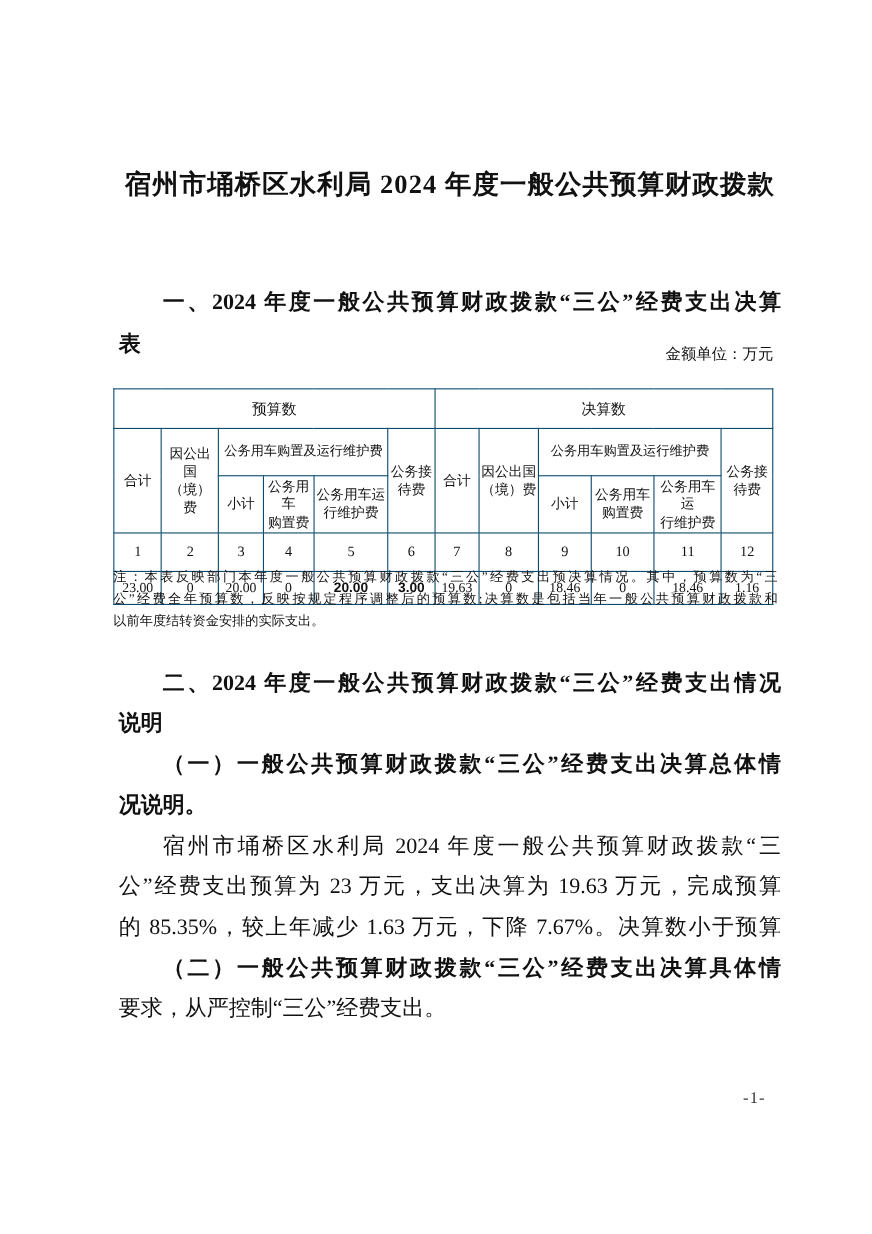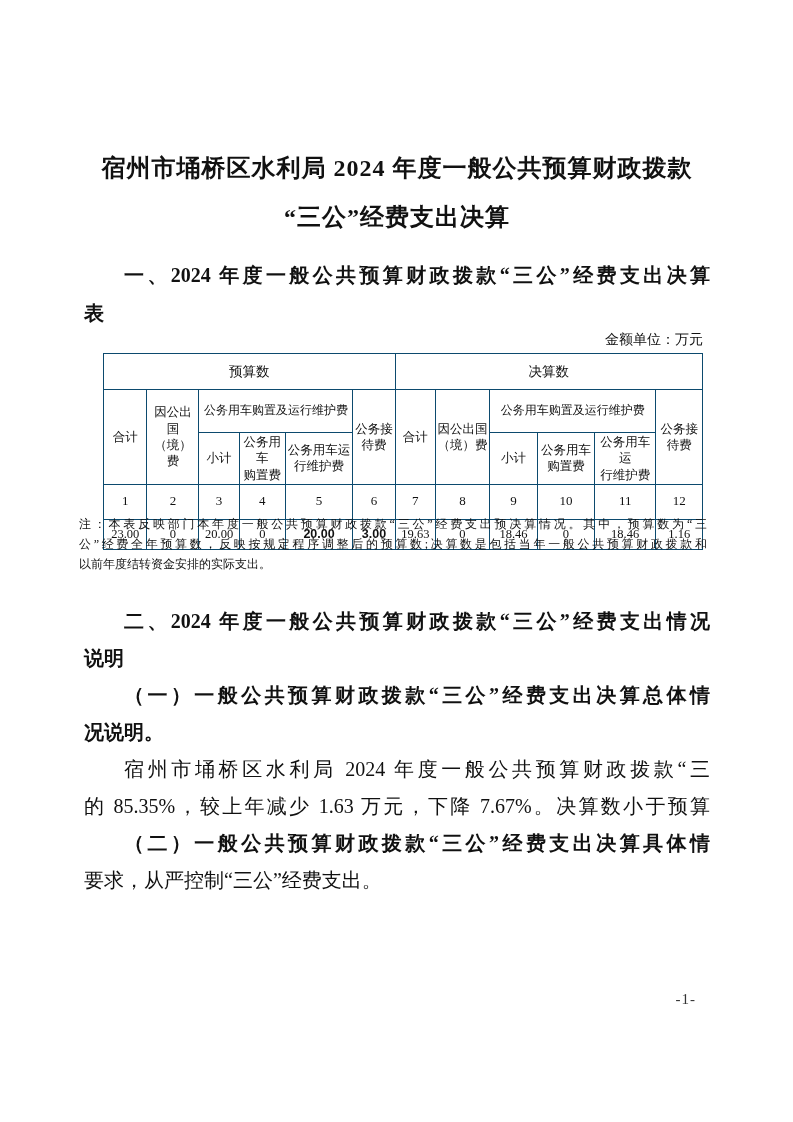--- a/index.html
+++ b/index.html
@@ -14,7 +14,7 @@
   .h1{position:absolute;left:84px;top:256px;width:626px;
       font-weight:bold;font-size:20px;line-height:38px;}
 
-  .ln{height:inherit;}
+  .ln{height:inherit;margin-left:24px;}
   .ind{text-indent:40px;}
   .st{text-align:justify;text-align-last:justify;}
   .b{font-weight:bold;}

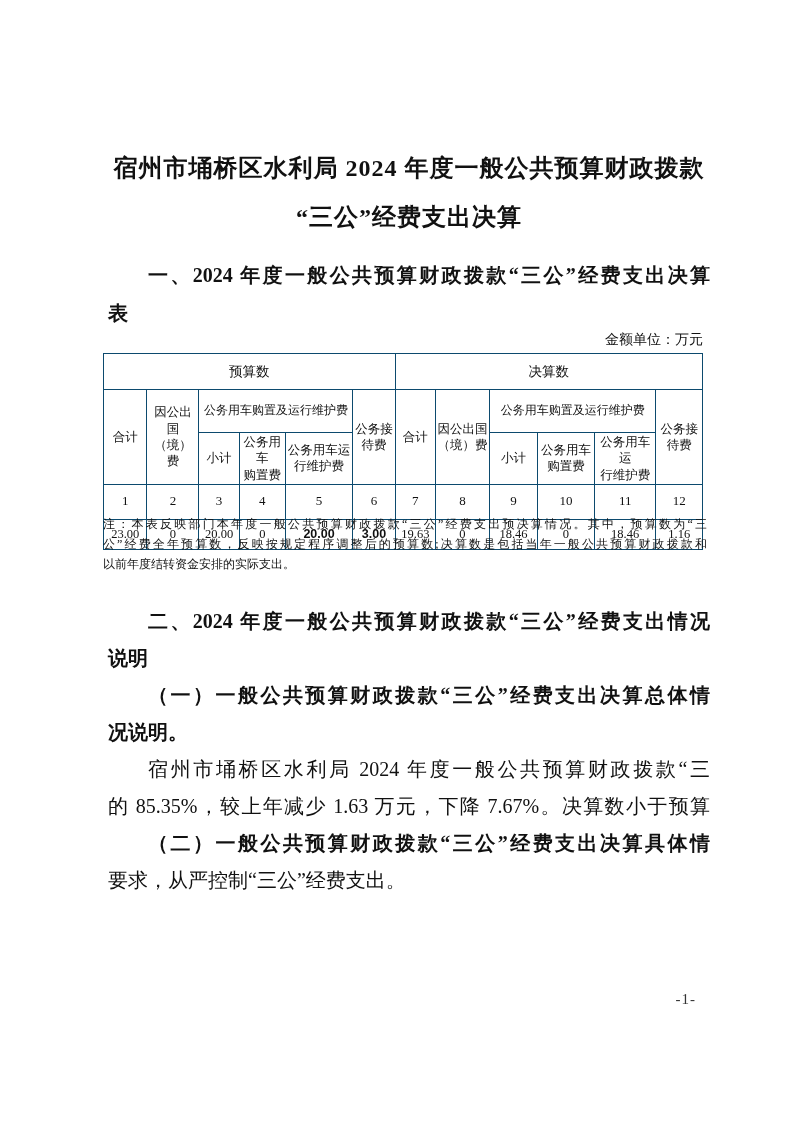--- a/index.html
+++ b/index.html
@@ -56,7 +56,6 @@
 
   <div class="title">
     <div class="ln">宿州市埇桥区水利局 2024 年度一般公共预算财政拨款</div>
-    <div class="ln">“三公”经费支出决算</div>
   </div>
 
   <div class="h1">

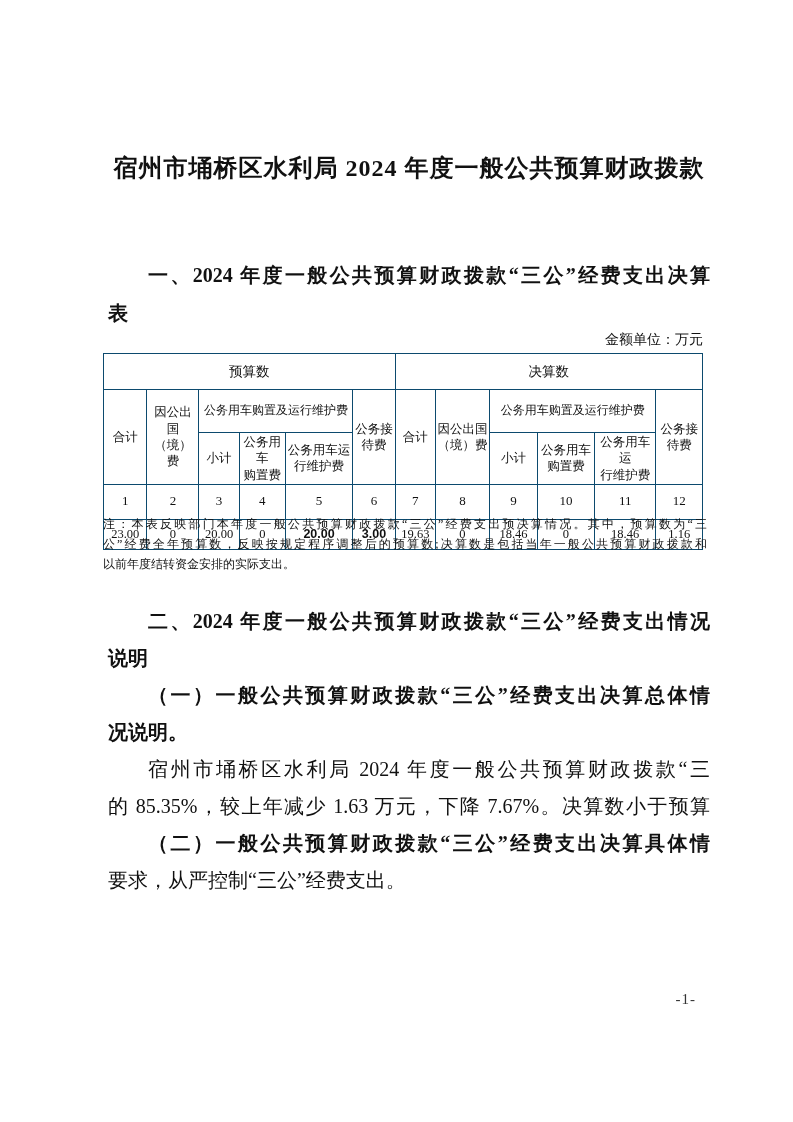--- a/index.html
+++ b/index.html
@@ -20,7 +20,7 @@
   .b{font-weight:bold;}
 
   
-  .unit{position:absolute;right:90px;top:331px;font-size:14px;line-height:18px;}
+  .unit{position:absolute;right:90px;top:314px;font-size:14px;line-height:18px;}
 
   
   .tbl{position:absolute;left:103px;top:353px;width:600px;border-collapse:collapse;

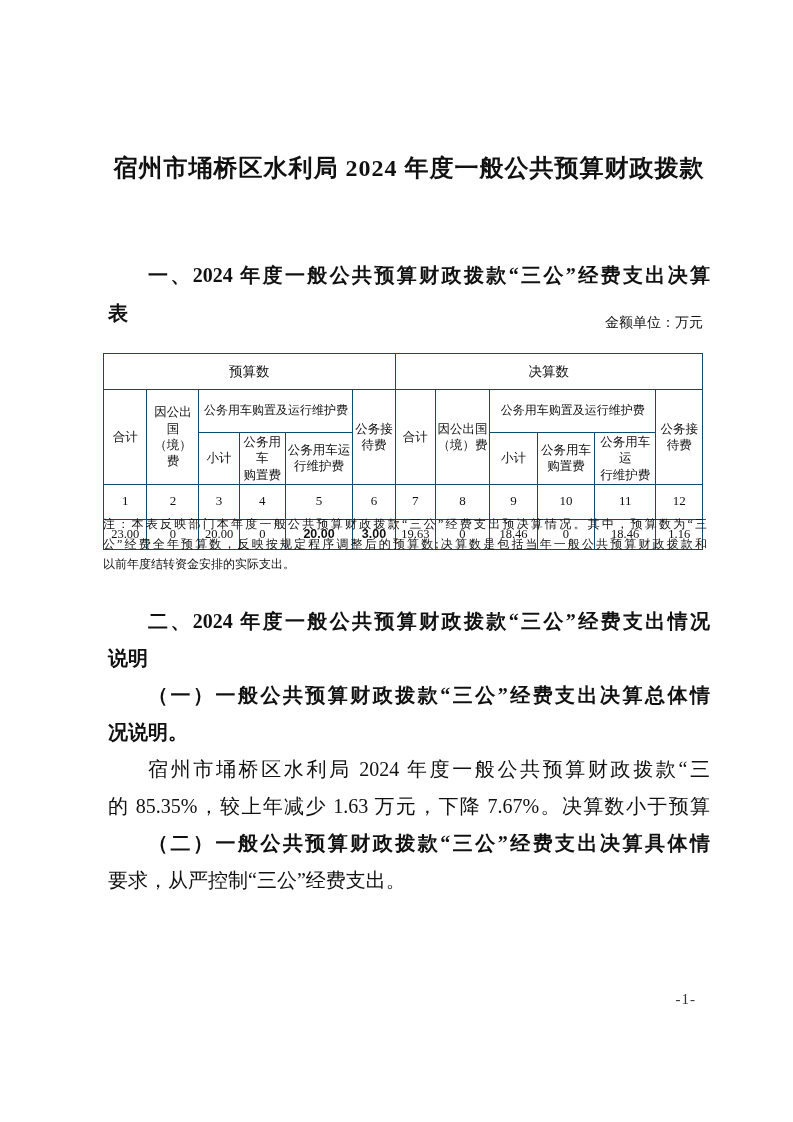--- a/index.html
+++ b/index.html
@@ -170,6 +170,7 @@
     <div class="ln b ind st">（一）一般公共预算财政拨款“三公”经费支出决算总体情</div>
     <div class="ln b">况说明。</div>
     <div class="ln ind st">宿州市埇桥区水利局 2024 年度一般公共预算财政拨款“三</div>
+    <div class="ln st">公”经费支出预算为 23 万元，支出决算为 19.63 万元，完成预算</div>
     <div class="ln st">的 85.35%，较上年减少 1.63 万元，下降 7.67%。决算数小于预算</div>
     <div class="ln b ind st">（二）一般公共预算财政拨款“三公”经费支出决算具体情</div>
     <div class="ln">要求，从严控制“三公”经费支出。</div>

